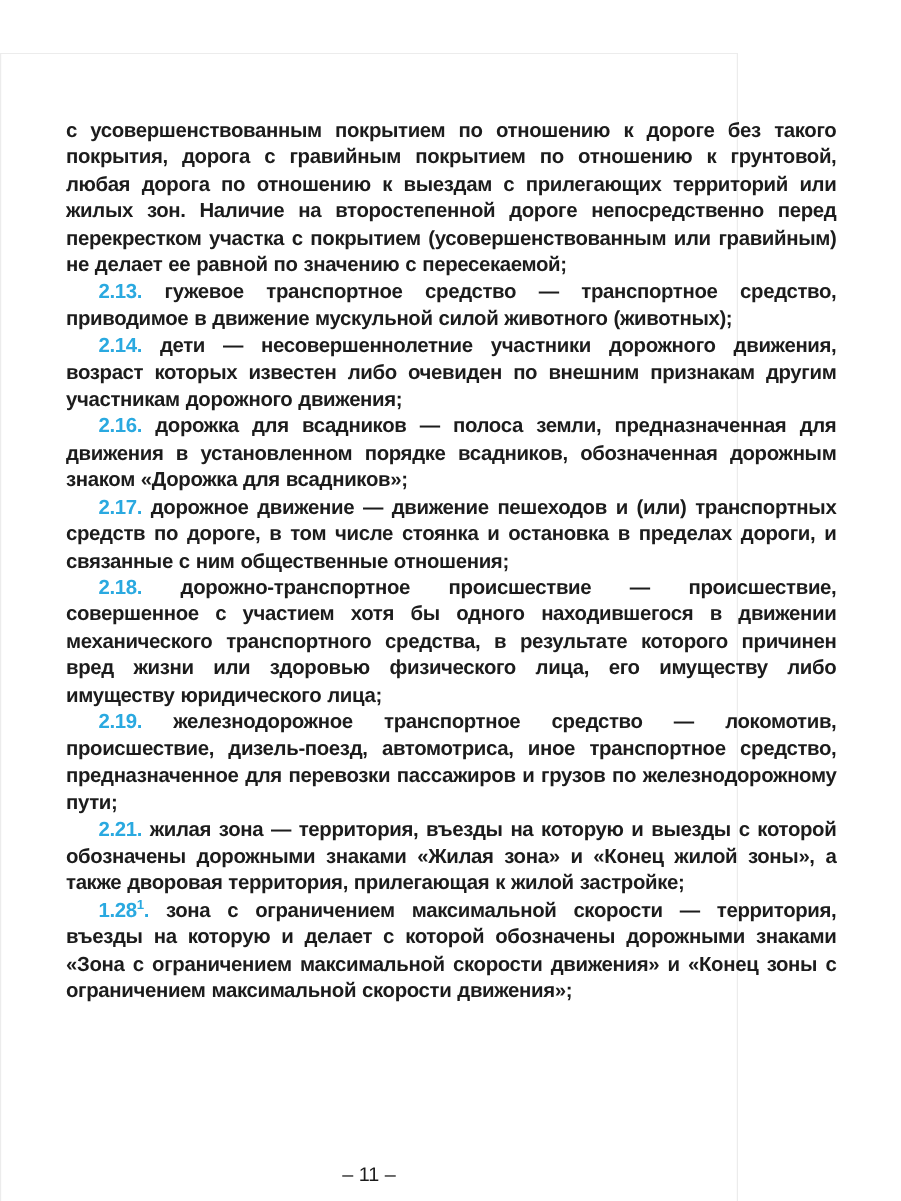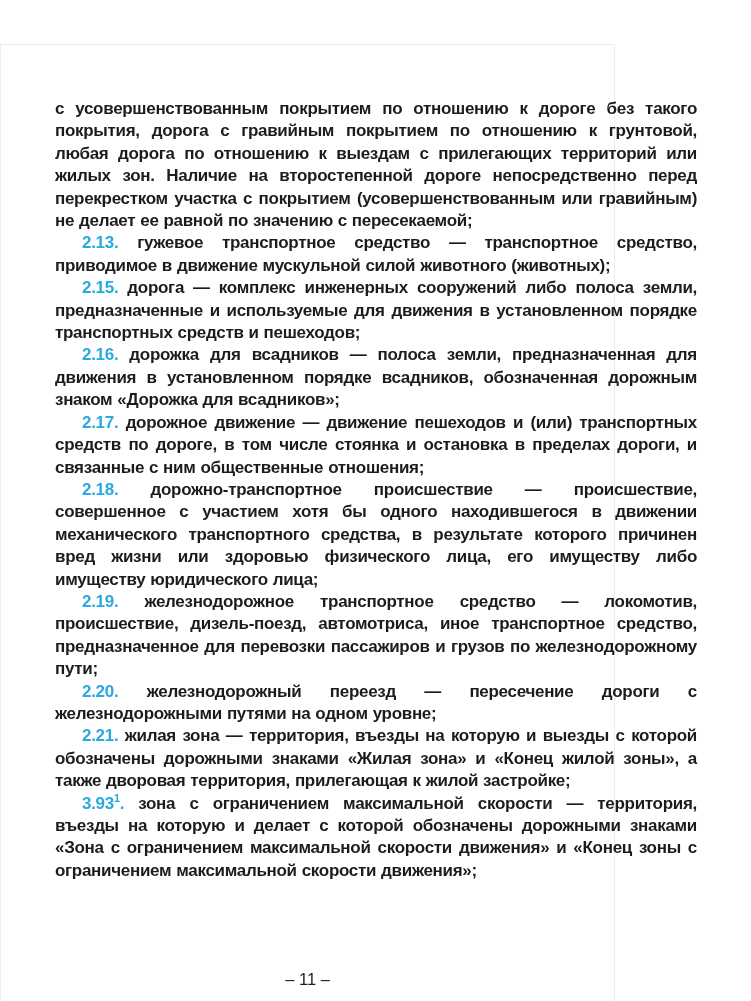--- a/index.html
+++ b/index.html
@@ -69,6 +69,7 @@
 
     <p class="para"><span class="num">2.13.</span> <span>гужевое транспортное средство — транспортное средство, приводимое в движение мускульной силой животного (животных);</span></p>
 
+    <p class="para"><span class="num">2.14.</span> <span>дети — несовершеннолетние участники дорожного движения, возраст которых известен либо очевиден по внешним признакам другим участникам дорожного движения;</span></p>
 
     <p class="para"><span class="num">2.15.</span> <span>дорога — комплекс инженерных сооружений либо полоса земли, предназначенные и используемые для движения в установленном порядке транспортных средств и пешеходов;</span></p>
 

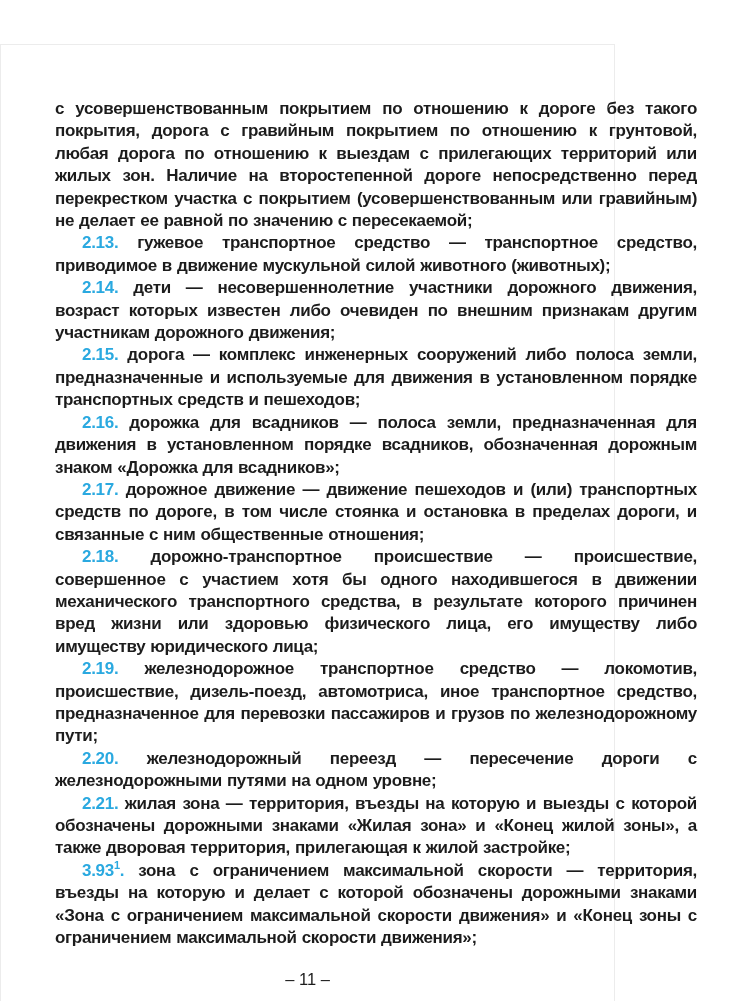--- a/index.html
+++ b/index.html
@@ -71,7 +71,6 @@
 
     <p class="para"><span class="num">2.14.</span> <span>дети — несовершеннолетние участники дорожного движения, возраст которых известен либо очевиден по внешним признакам другим участникам дорожного движения;</span></p>
 
-    <p class="para"><span class="num">2.15.</span> <span>дорога — комплекс инженерных сооружений либо полоса земли, предназначенные и используемые для движения в установленном порядке транспортных средств и пешеходов;</span></p>
 
     <p class="para"><span class="num">2.16.</span> <span>дорожка для всадников — полоса земли, предназначенная для движения в установленном порядке всадников, обозначенная дорожным знаком «Дорожка для всадников»;</span></p>
 

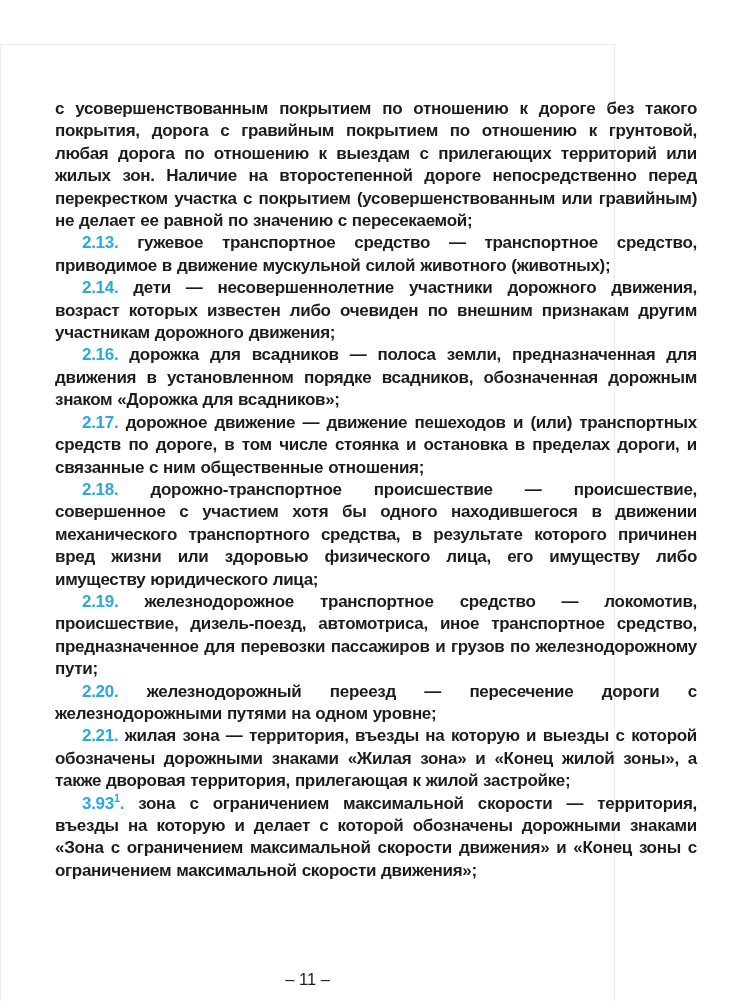--- a/index.html
+++ b/index.html
@@ -80,7 +80,6 @@
 
     <p class="para"><span class="num">2.19.</span> <span>железнодорожное транспортное средство — локомотив, происшествие, дизель-поезд, автомотриса, иное транспортное средство, предназначенное для перевозки пассажиров и грузов по железнодорожному пути;</span></p>
 
-    <p class="para"><span class="num">2.20.</span> <span>железнодорожный переезд — пересечение дороги с железнодорожными путями на одном уровне;</span></p>
 
     <p class="para"><span class="num">2.21.</span> <span>жилая зона — территория, въезды на которую и выезды с которой обозначены дорожными знаками «Жилая зона» и «Конец жилой зоны», а также дворовая территория, прилегающая к жилой застройке;</span></p>
 

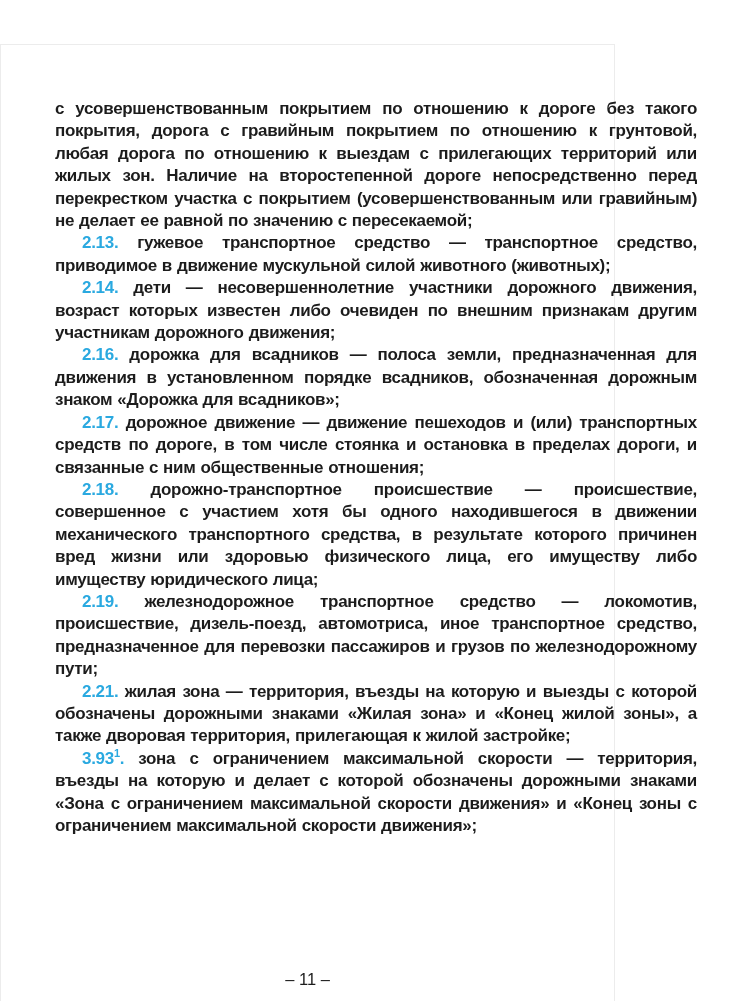--- a/index.html
+++ b/index.html
@@ -83,7 +83,7 @@
 
     <p class="para"><span class="num">2.21.</span> <span>жилая зона — территория, въезды на которую и выезды с которой обозначены дорожными знаками «Жилая зона» и «Конец жилой зоны», а также дворовая территория, прилегающая к жилой застройке;</span></p>
 
-    <p class="para"><span class="num">3.93</span><sup class="num">1</sup><span class="num">.</span> <span>зона с ограничением максимальной скорости — территория, въезды на которую и делает с которой обозначены дорожными знаками «Зона с ограничением максимальной скорости движения» и «Конец зоны с ограничением максимальной скорости движения»;</span></p>
+    <p class="para"><span class="num">1.28</span><sup class="num">1</sup><span class="num">.</span> <span>зона с ограничением максимальной скорости — территория, въезды на которую и делает с которой обозначены дорожными знаками «Зона с ограничением максимальной скорости движения» и «Конец зоны с ограничением максимальной скорости движения»;</span></p>
 
   </div>
 

